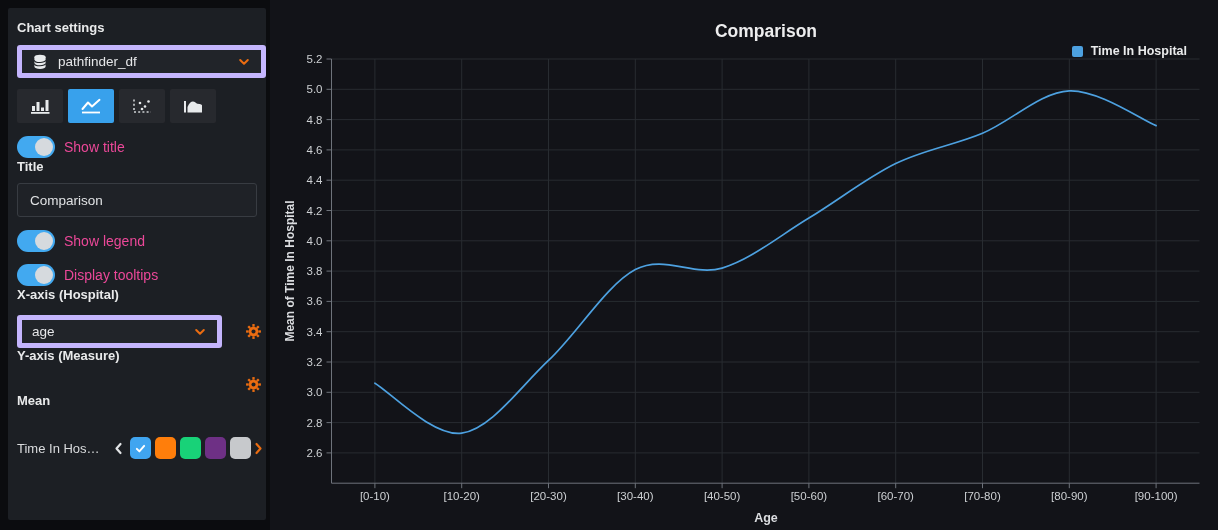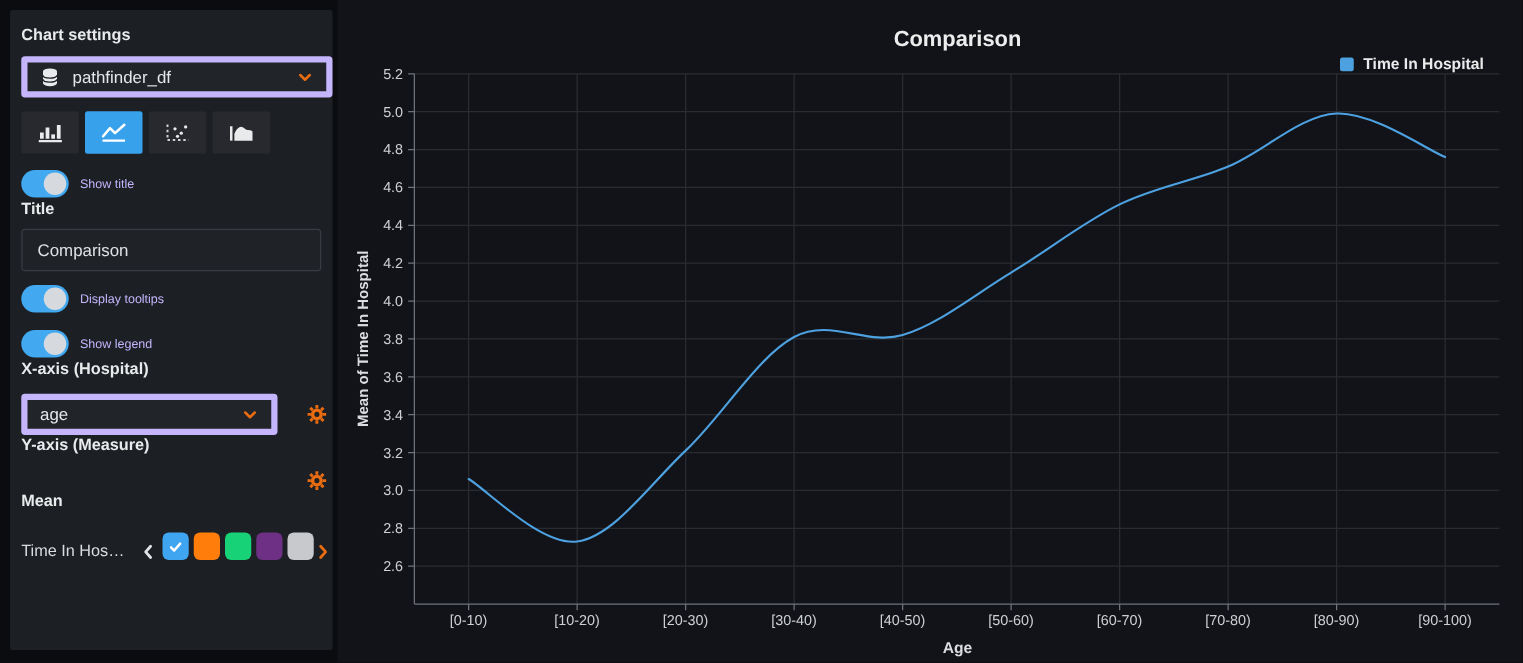--- a/index.html
+++ b/index.html
@@ -28,7 +28,7 @@
     border-radius:50%; background:#d6dade; }
   .toggle.on { background:#42a9f0; }
   .toggle.on .knob { left:18px; }
-  .toggle-label { font-size:10px; color:#c4b5fd; }
+  .toggle-label { font-size:14px; color:#ec4899; }
   .field-label { font-size:13px; font-weight:700; color:#e9eaeb; margin-top:0; }
   .text-input { margin-top:9px; width:240px; height:34px; background:#1f2227;
     border:1px solid #383c42; border-radius:3px; color:#e0e2e4; font-size:13.5px;

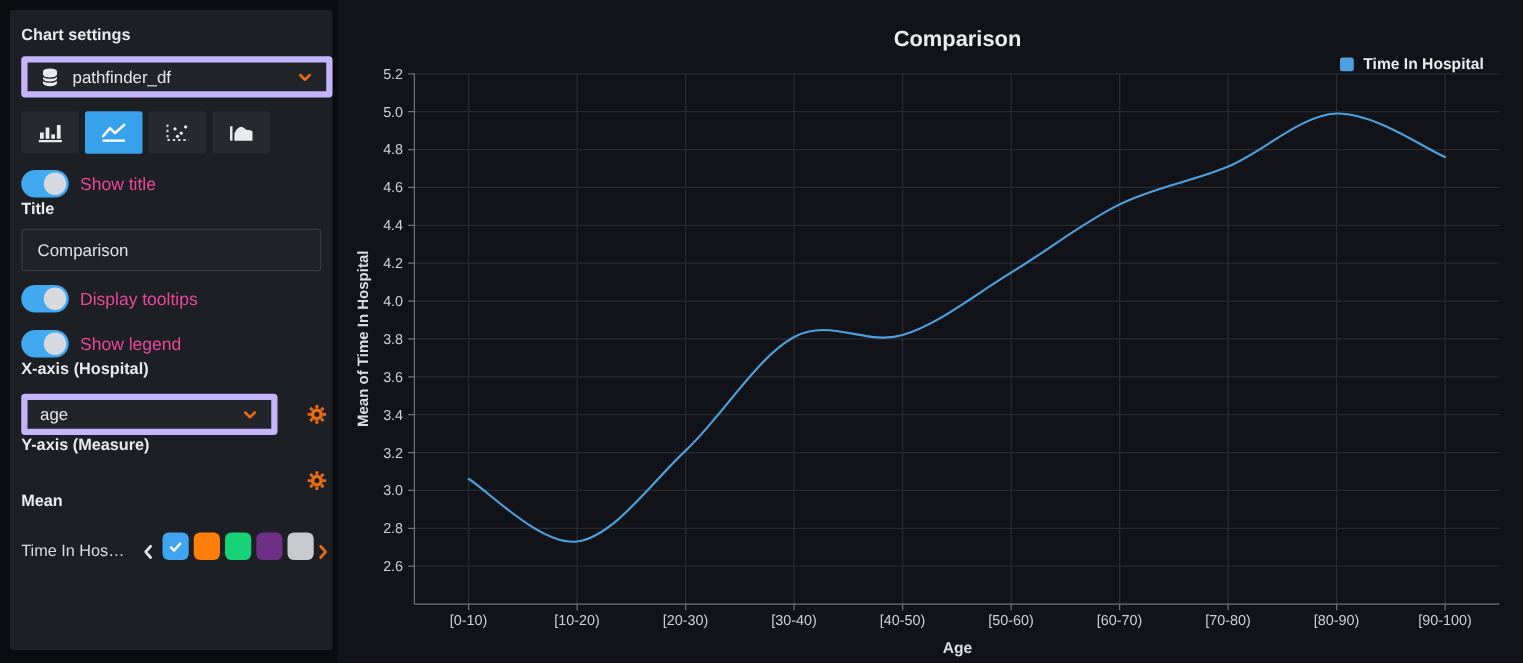--- a/index.html
+++ b/index.html
@@ -124,18 +124,18 @@
     <div class="field-label">Title</div>
     <input class="text-input" value="Comparison" style="">
 
+    <div class="toggle-row">
+      <div class="toggle on">
+          <div class="knob"></div>
+        </div>
+      <span class="toggle-label">Show legend</span>
+    </div>
+
     <div class="toggle-row" style="margin-top:10px;">
       <div class="toggle on">
           <div class="knob"></div>
         </div>
       <span class="toggle-label">Display tooltips</span>
-    </div>
-
-    <div class="toggle-row">
-      <div class="toggle on">
-          <div class="knob"></div>
-        </div>
-      <span class="toggle-label">Show legend</span>
     </div>
 
     <div class="field-label">X-axis (Hospital)</div>

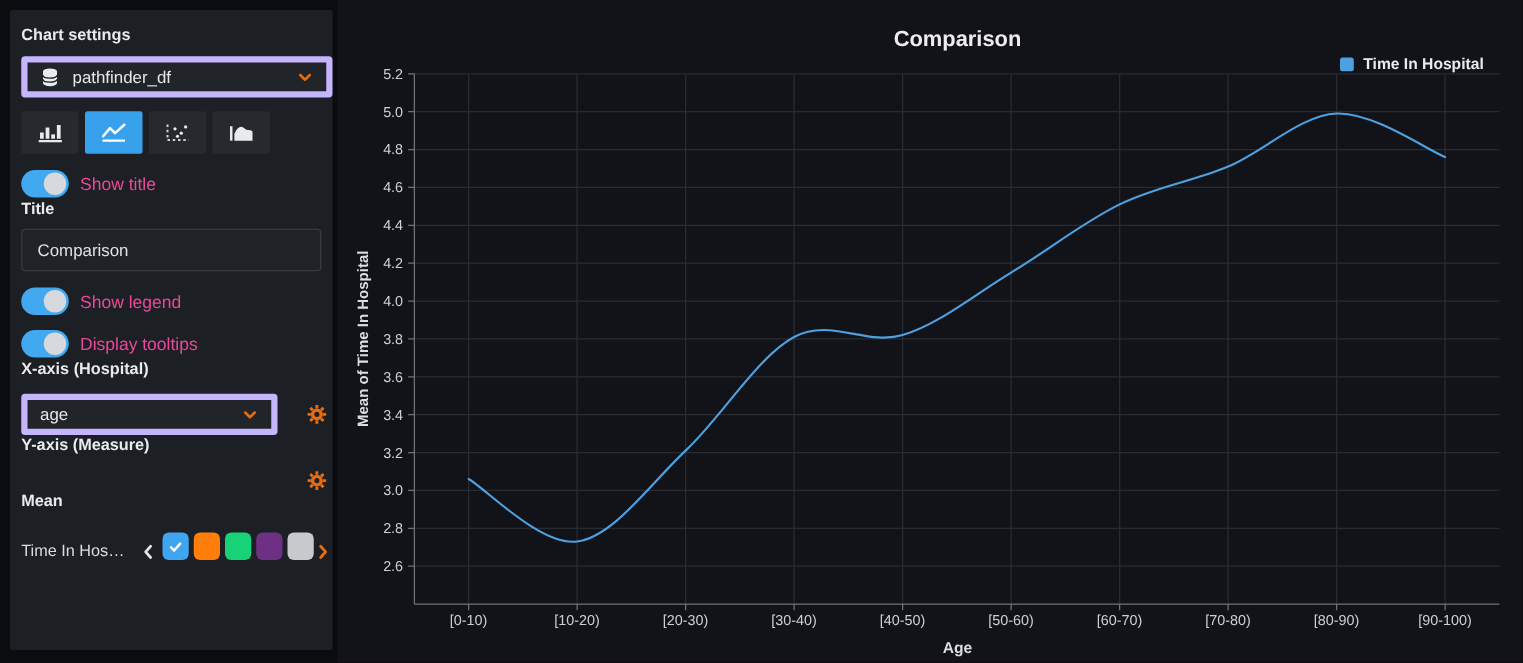--- a/index.html
+++ b/index.html
@@ -36,7 +36,7 @@
   .axis-row { display:flex; align-items:center; margin-top:13px; }
   .axis-row .dropdown { flex:0 0 205px; }
   .gear-wrap { margin-left:auto; margin-right:4px; cursor:pointer; display:flex; }
-  .color-row { display:flex; align-items:flex-end; margin-top:12px; height:28px; }
+  .color-row { display:flex; align-items:center; margin-top:26px; height:28px; }
   .series-name { flex:0 0 94px; font-size:13px; color:#dadcde; white-space:nowrap;
     overflow:hidden; }
   .pal-chev { display:flex; align-items:center; cursor:pointer; padding:0 3px; }

